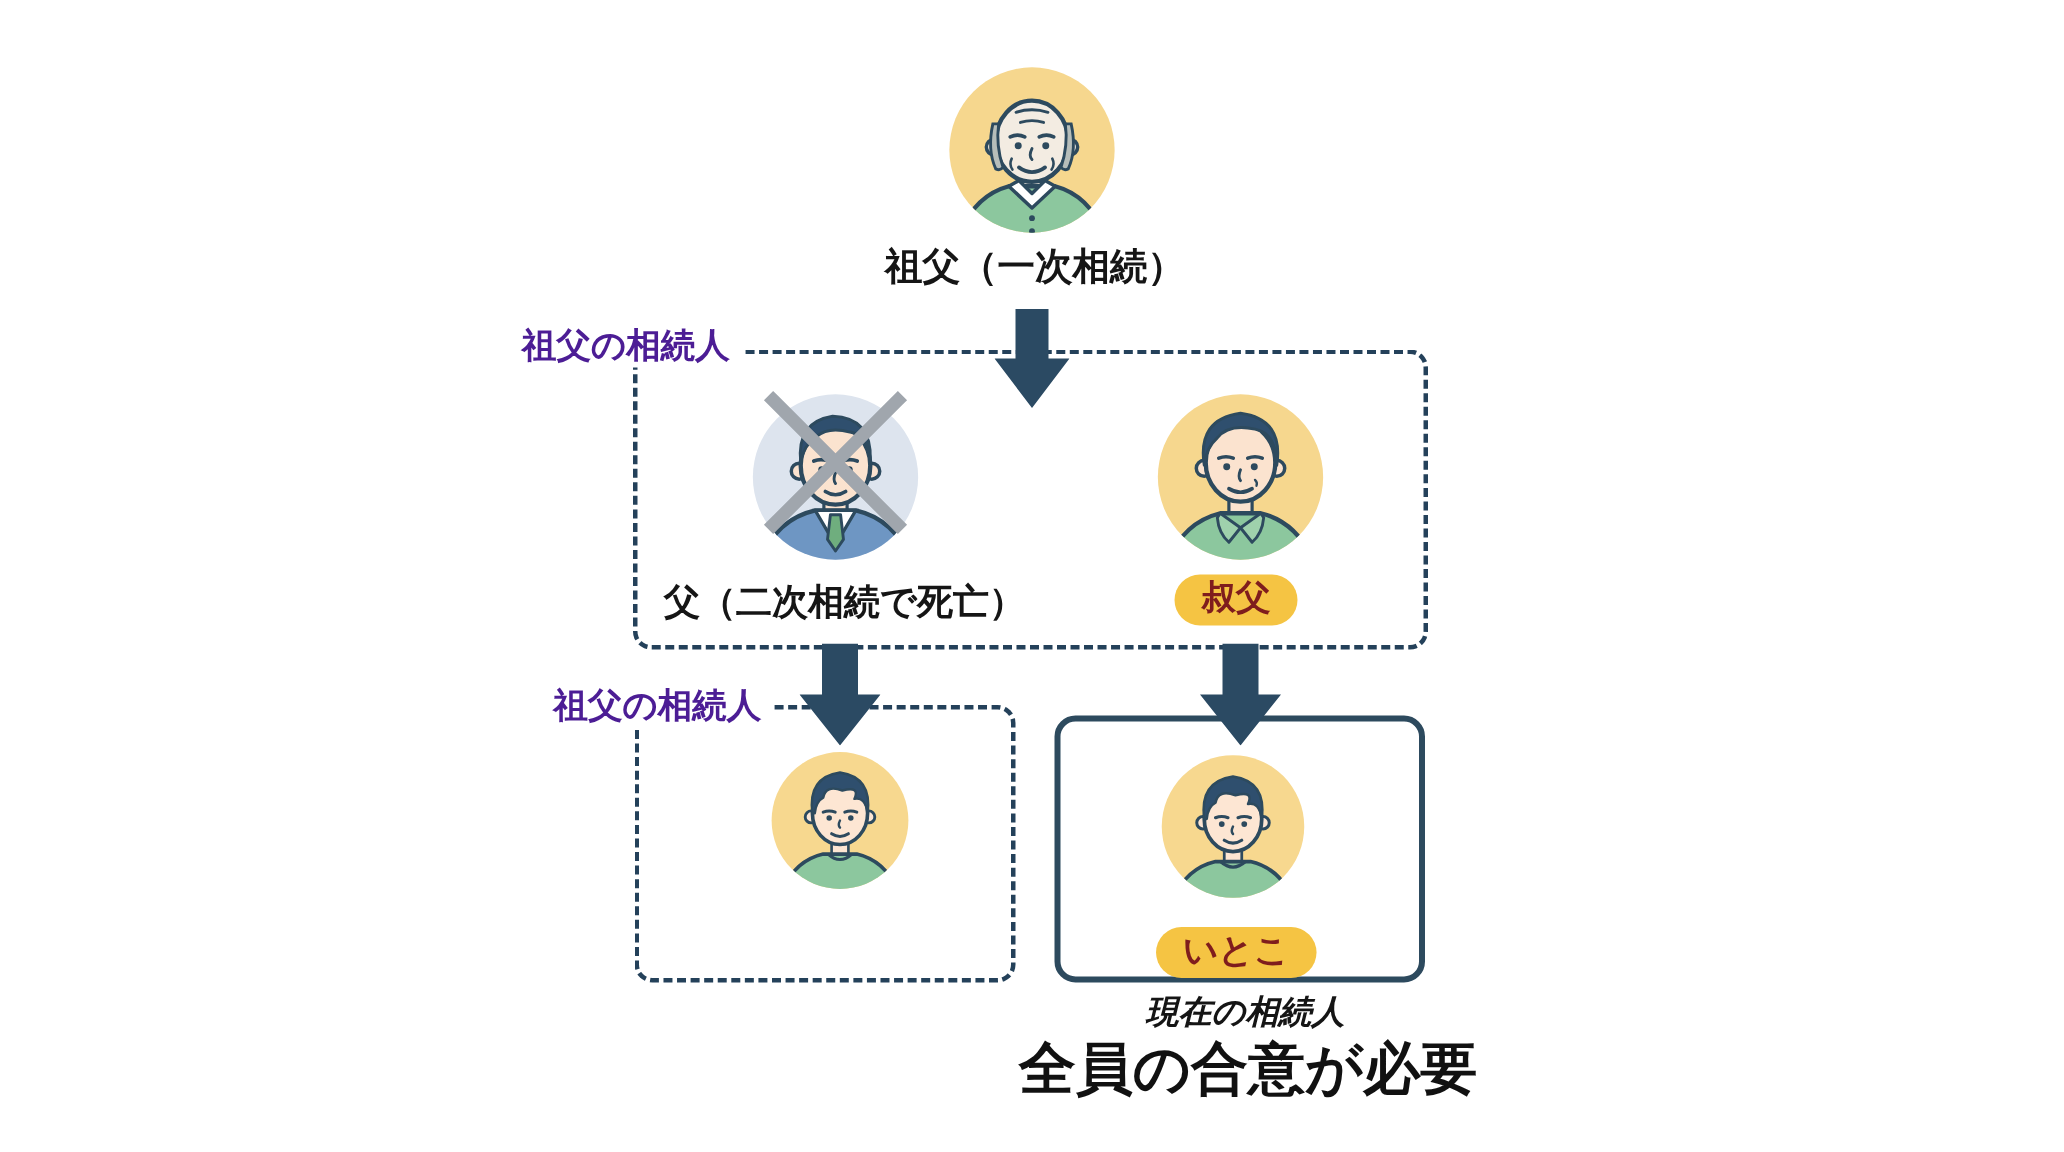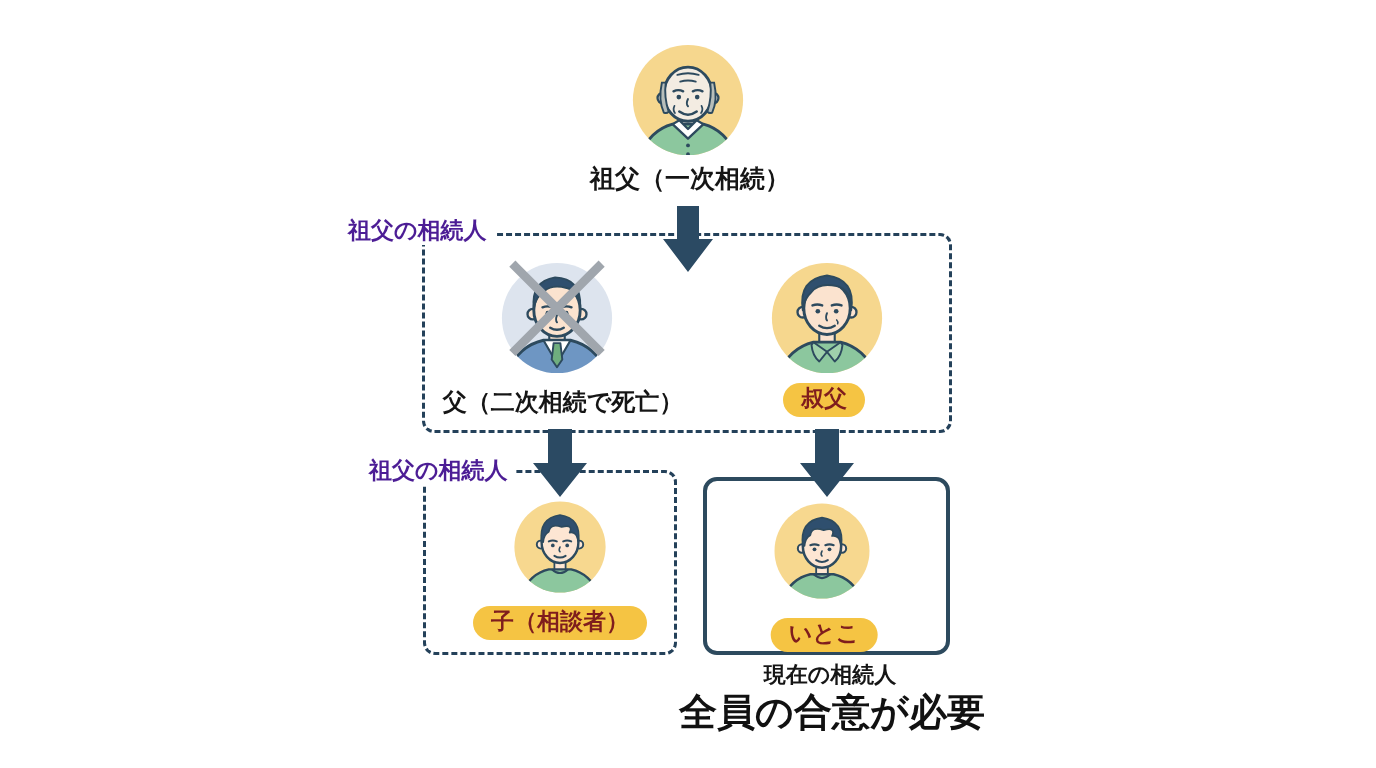--- a/index.html
+++ b/index.html
@@ -193,7 +193,6 @@
   <div class="nlabel" style="left:690px;top:163px;font-size:25px;">祖父（一次相続）</div>
   <div class="nlabel" style="left:563px;top:388px;">父（二次相続で死亡）</div>
   <div class="pill" style="left:824px;top:383px;">叔父</div>
-  <div class="pill" style="left:560px;top:606px;">子（相談者）</div>
   <div class="pill" style="left:824px;top:618px;">いとこ</div>
 
   <div class="caption" style="left:830px;top:660px;">現在の相続人</div>

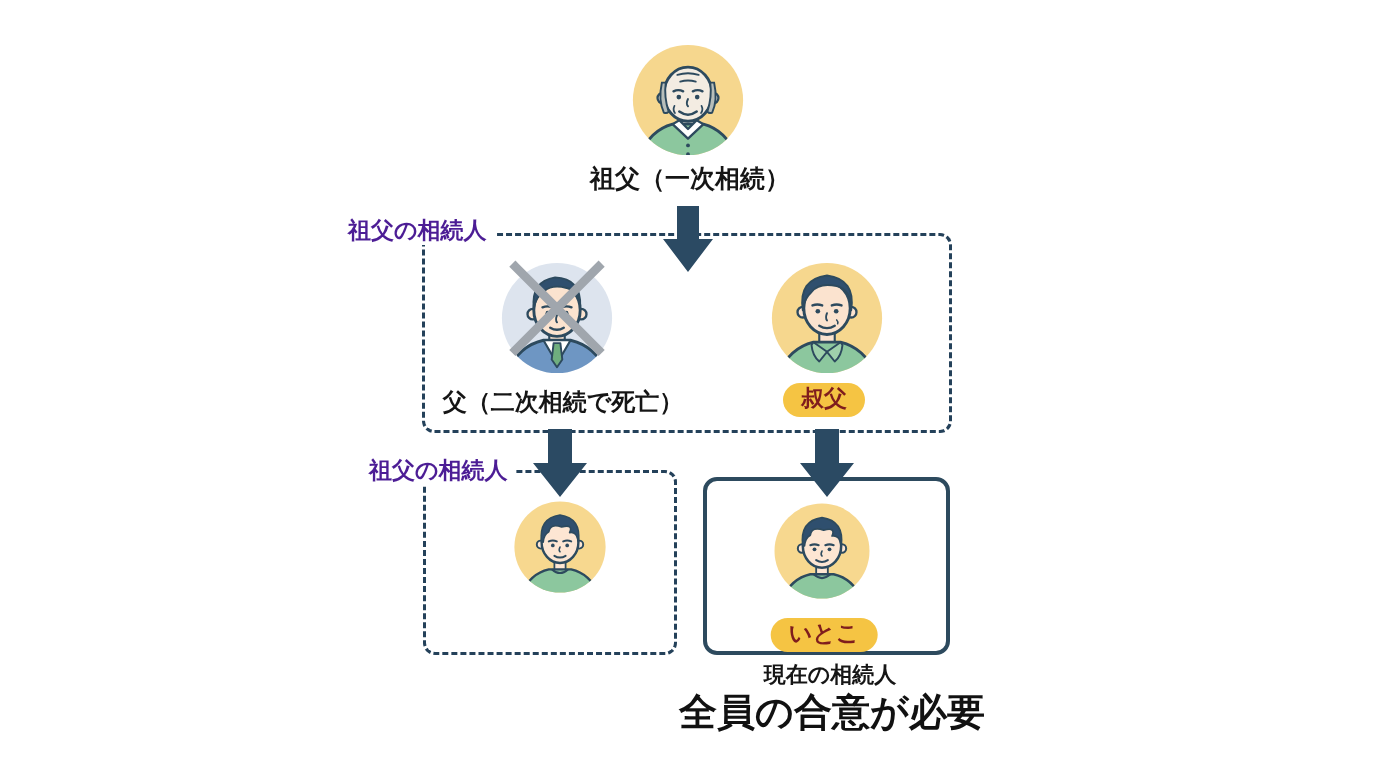--- a/index.html
+++ b/index.html
@@ -195,7 +195,7 @@
   <div class="pill" style="left:824px;top:383px;">叔父</div>
   <div class="pill" style="left:824px;top:618px;">いとこ</div>
 
-  <div class="caption" style="left:830px;top:660px;">現在の相続人</div>
+  <div class="caption" style="left:830px;top:660px;font-style:italic;">現在の相続人</div>
   <div class="footer-em" style="left:832px;top:687px;">全員の合意が必要</div>
 
 </div>

